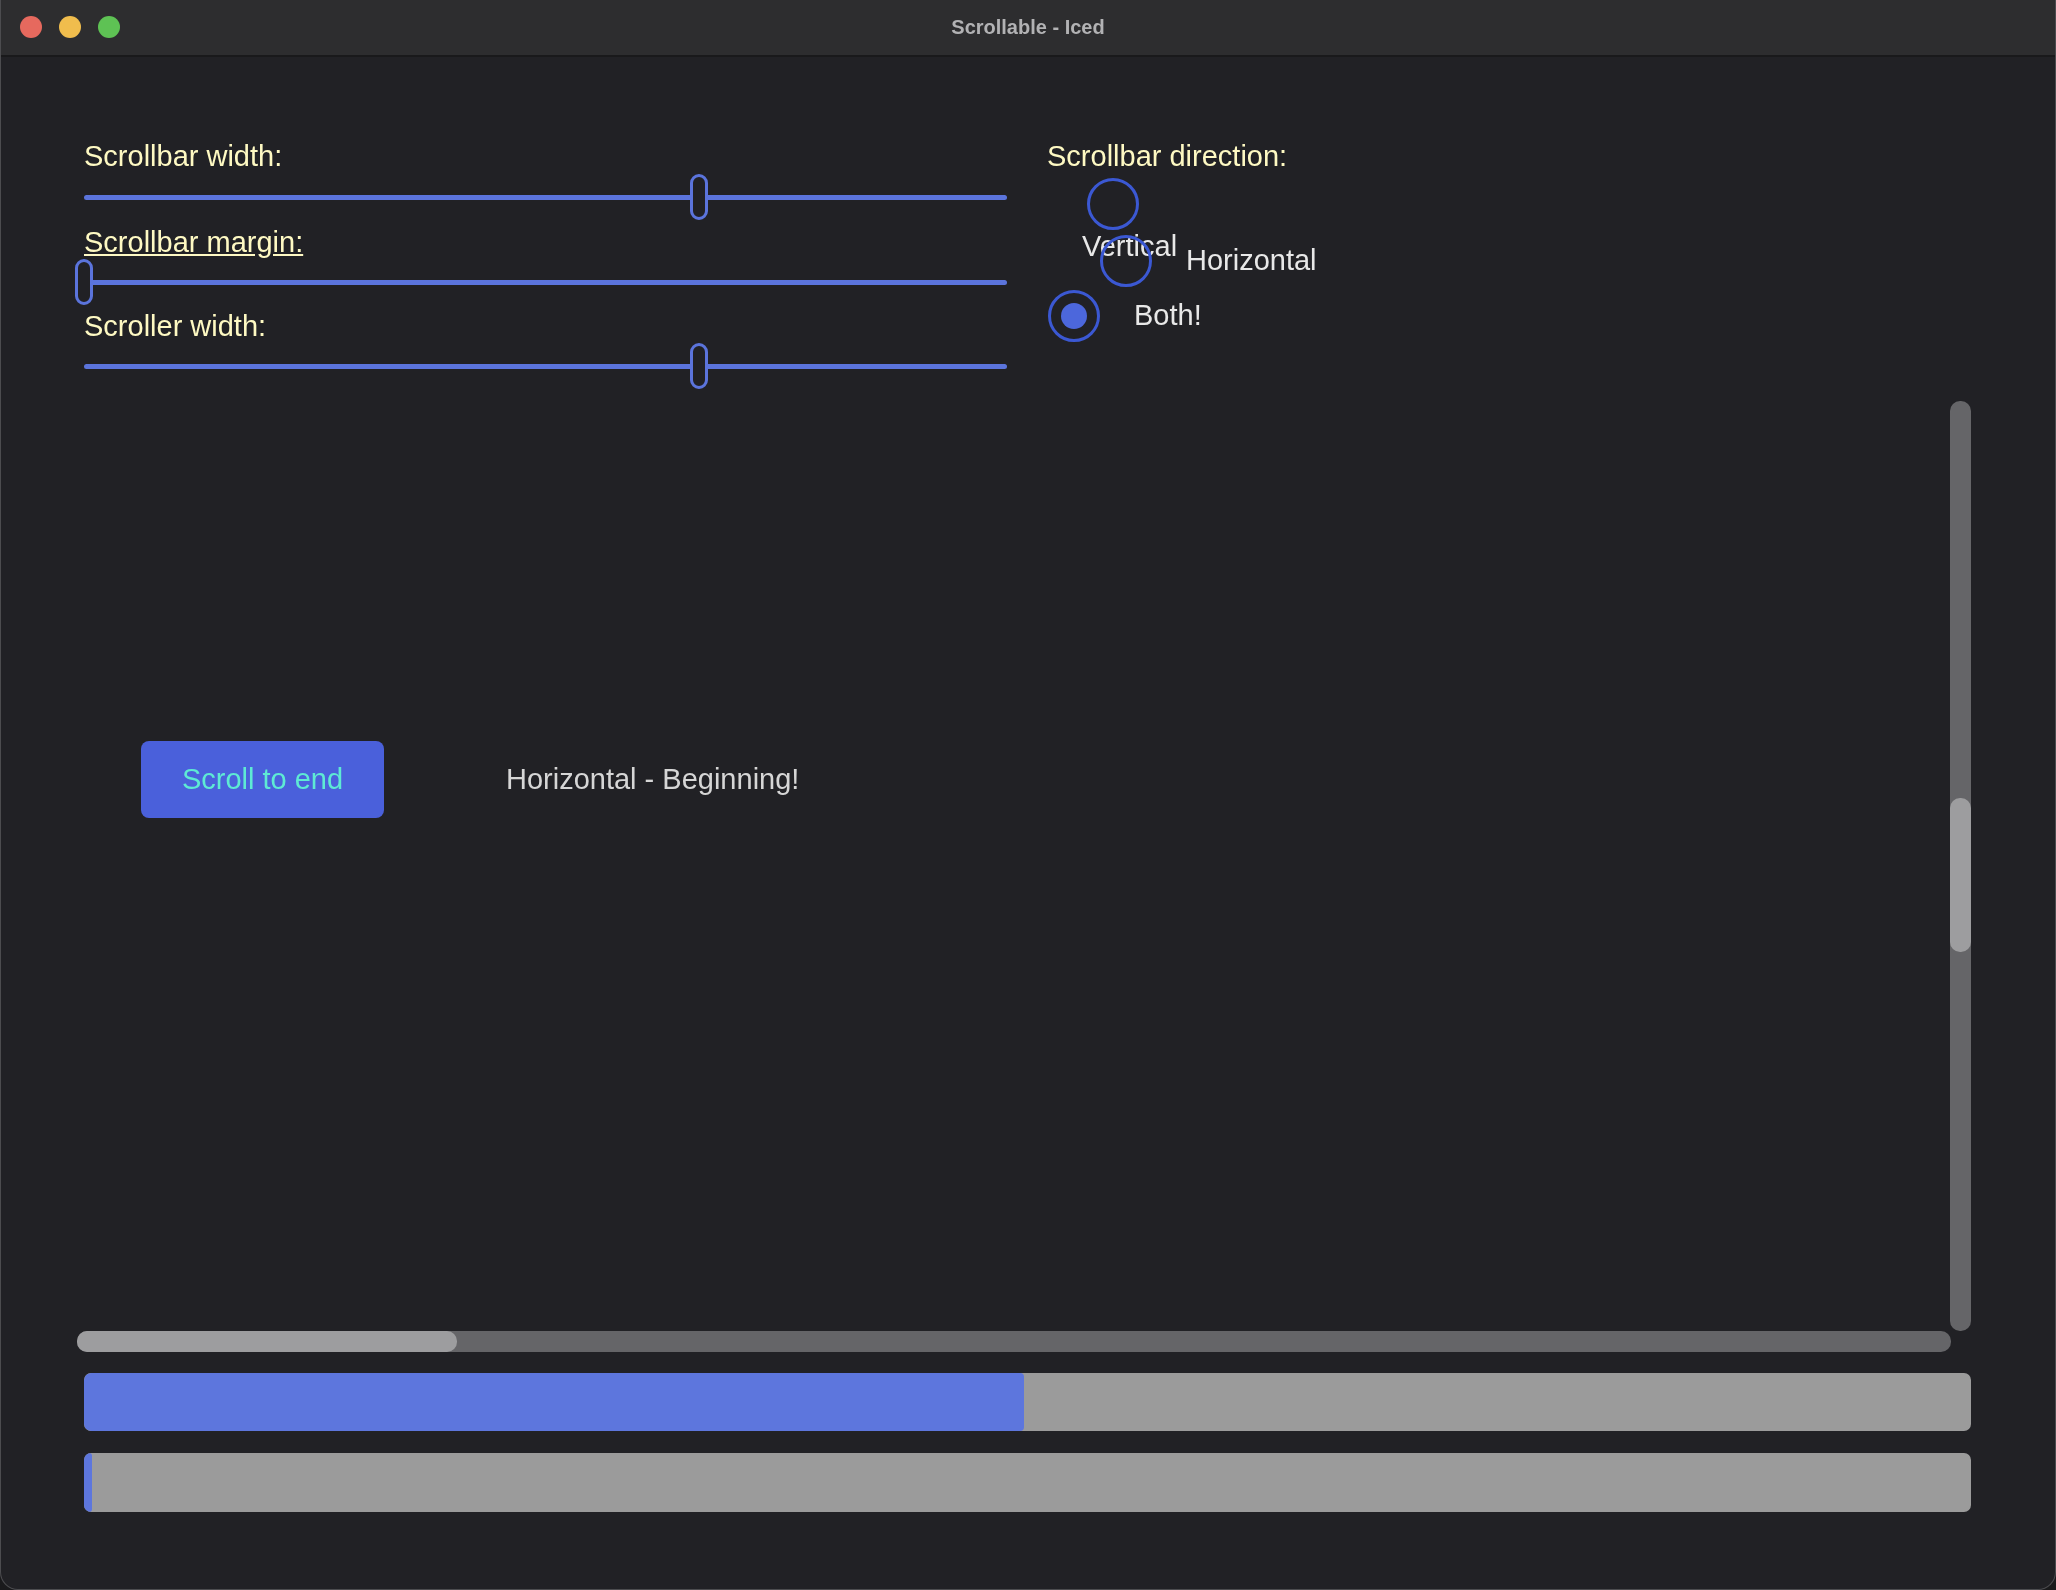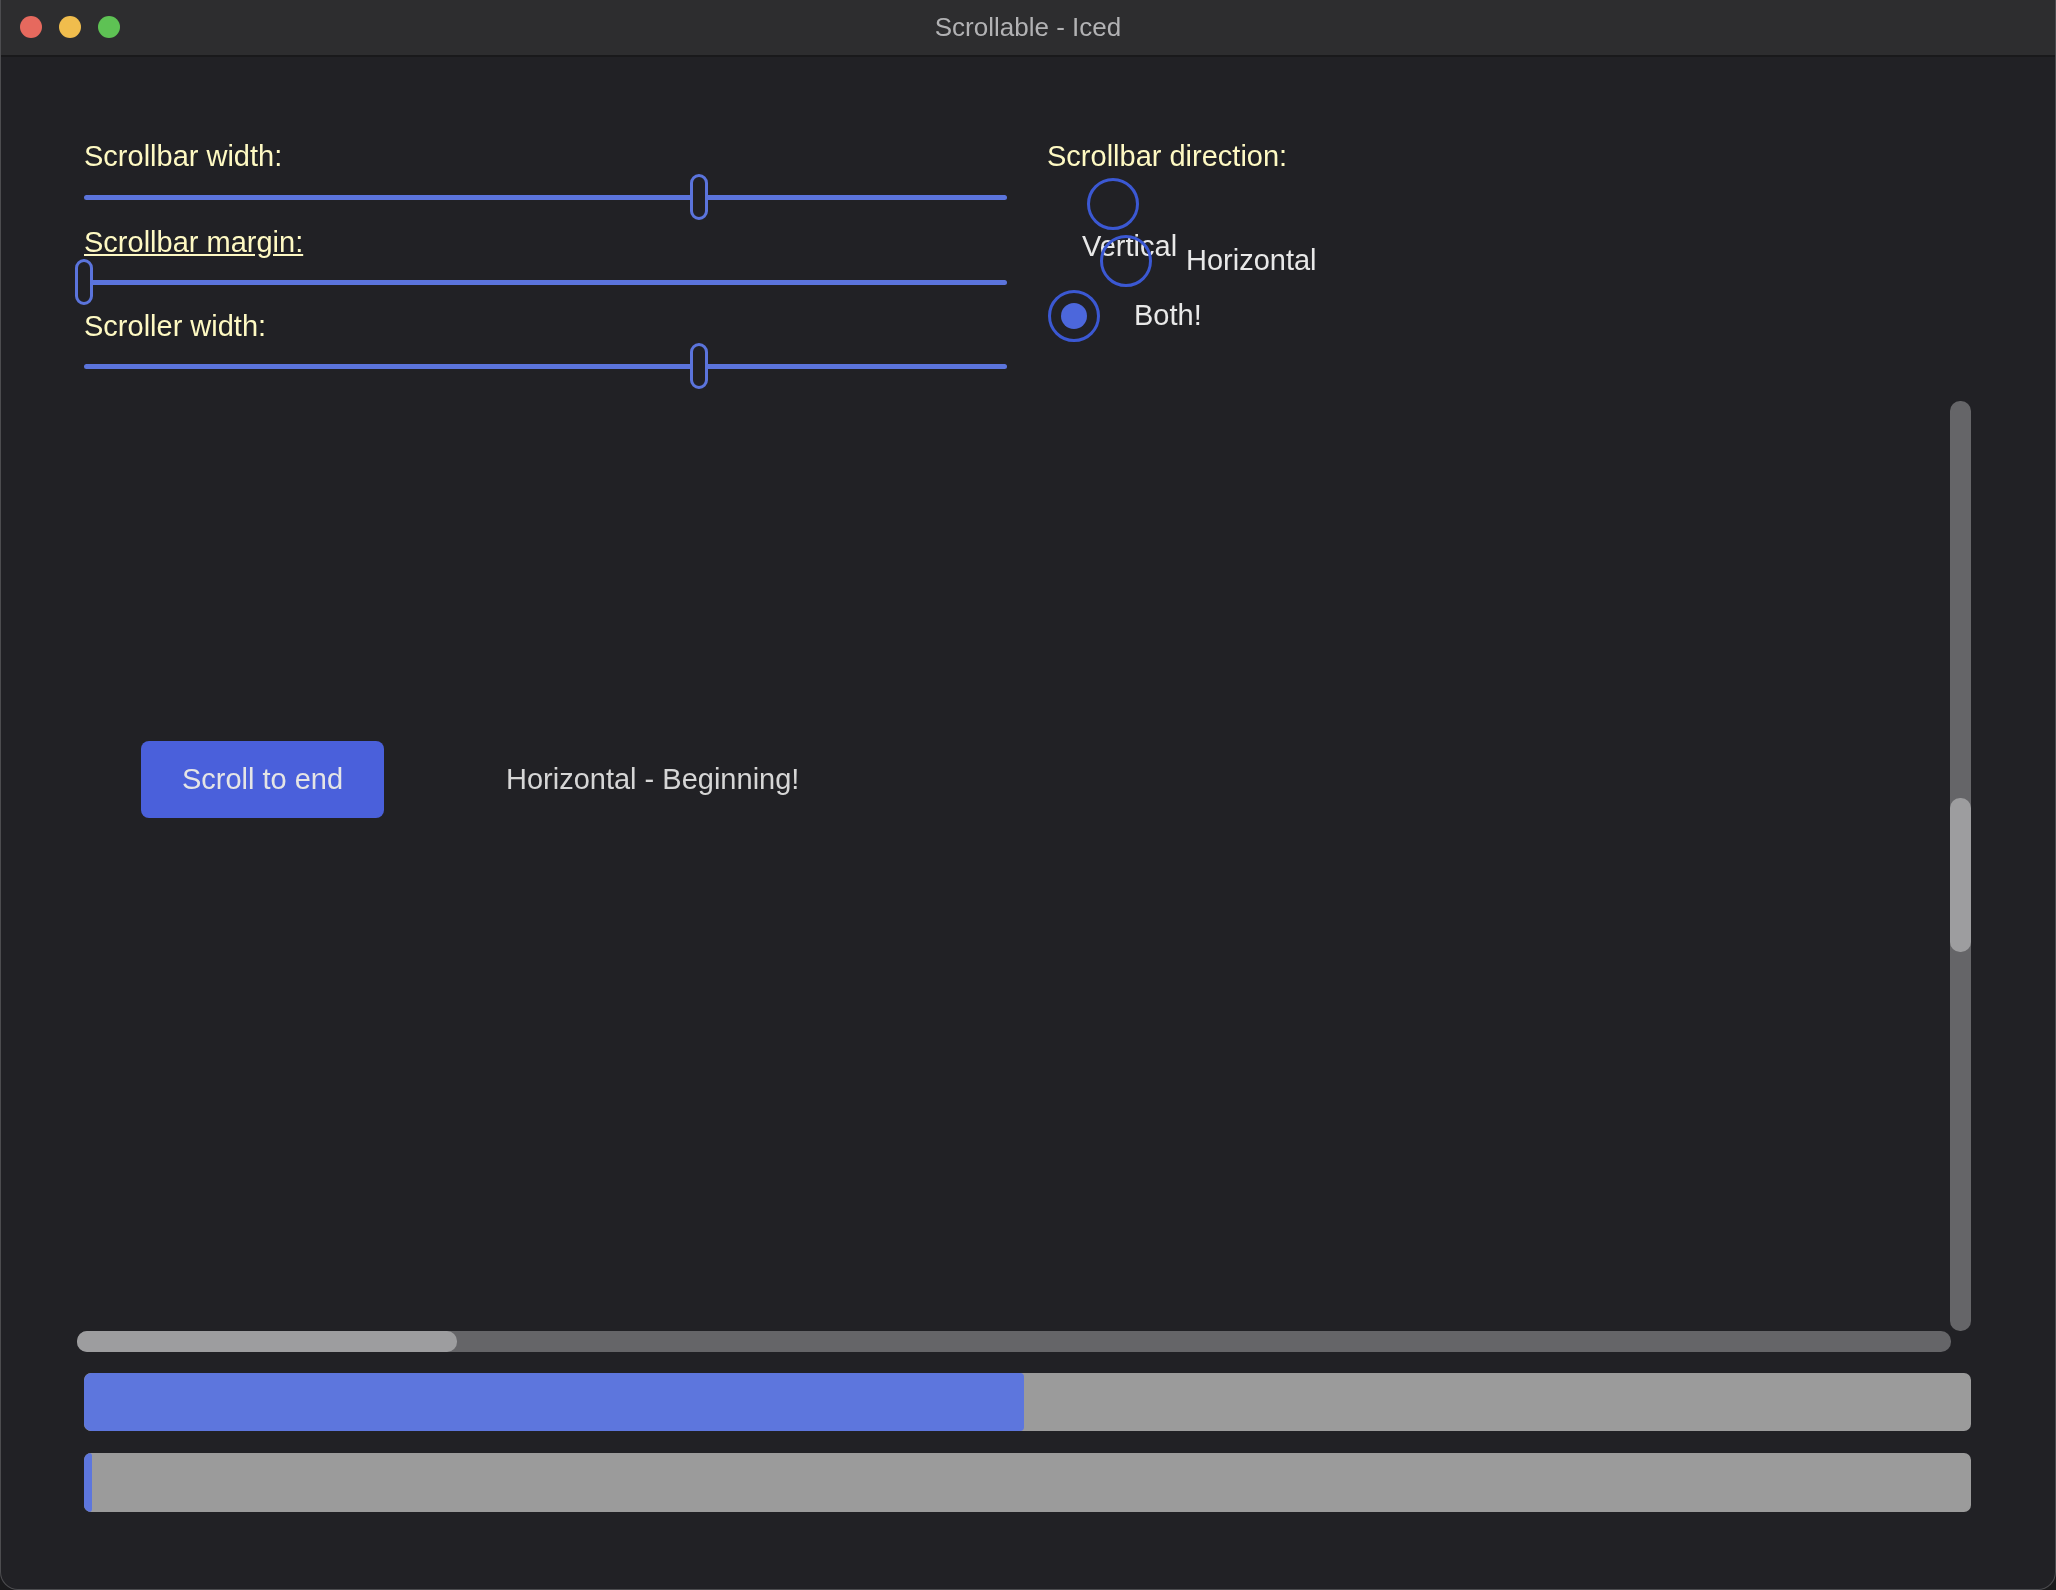--- a/index.html
+++ b/index.html
@@ -12,7 +12,7 @@
   .lights{position:absolute;left:19px;top:16px;display:flex;gap:17px;}
   .light{width:22px;height:22px;border-radius:50%;}
   .title{position:absolute;left:0;right:0;top:0;height:55px;display:flex;align-items:center;
-    justify-content:center;color:#b2b2b4;font-size:26px;font-weight:400;}
+    justify-content:center;color:#b2b2b4;font-size:20px;font-weight:700;}
   
   .label{position:absolute;font-size:29px;color:#fef9c3;white-space:nowrap;}
   

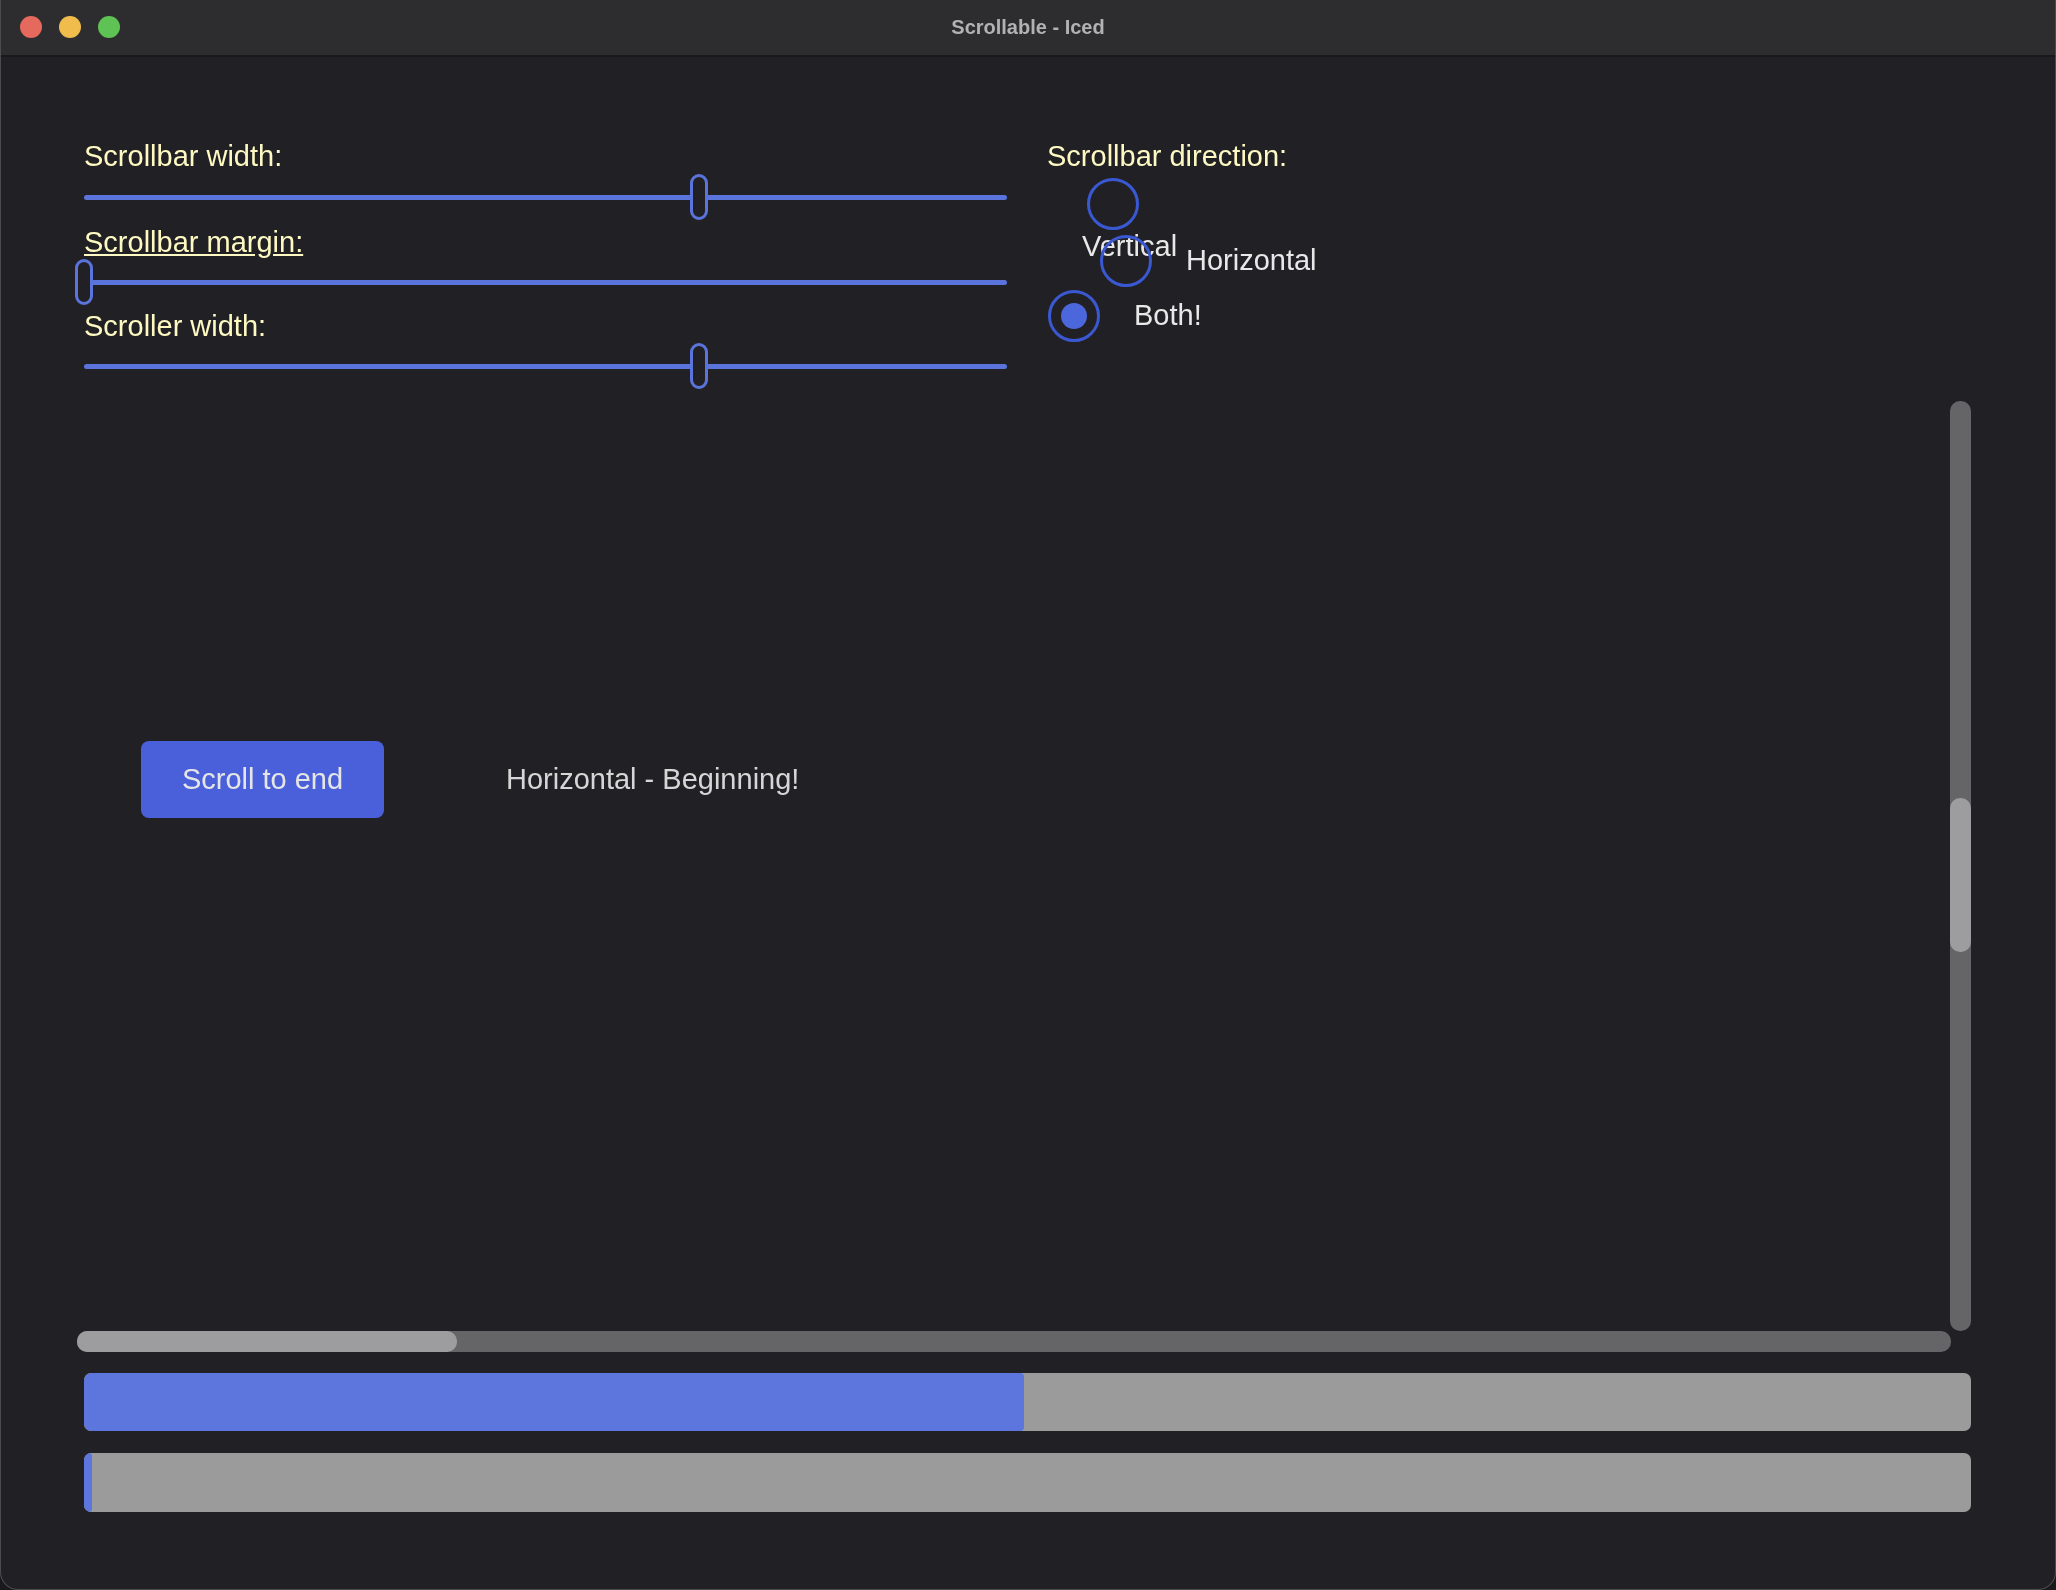--- a/index.html
+++ b/index.html
@@ -30,7 +30,7 @@
   .radio-label{font-size:29px;color:#e8e8e8;margin-left:34px;white-space:nowrap;}
   
   .btn{position:absolute;left:140px;top:741px;width:243px;height:77px;border-radius:8px;
-    display:flex;align-items:center;justify-content:center;color:#e5e5e5;font-size:29px;}
+    display:flex;align-items:center;justify-content:center;color:#5eead4;font-size:29px;}
   .status{position:absolute;left:465px;top:741px;height:77px;display:flex;
     align-items:center;font-size:29px;color:#d6d6d6;white-space:nowrap;margin-left:40px;}
   

